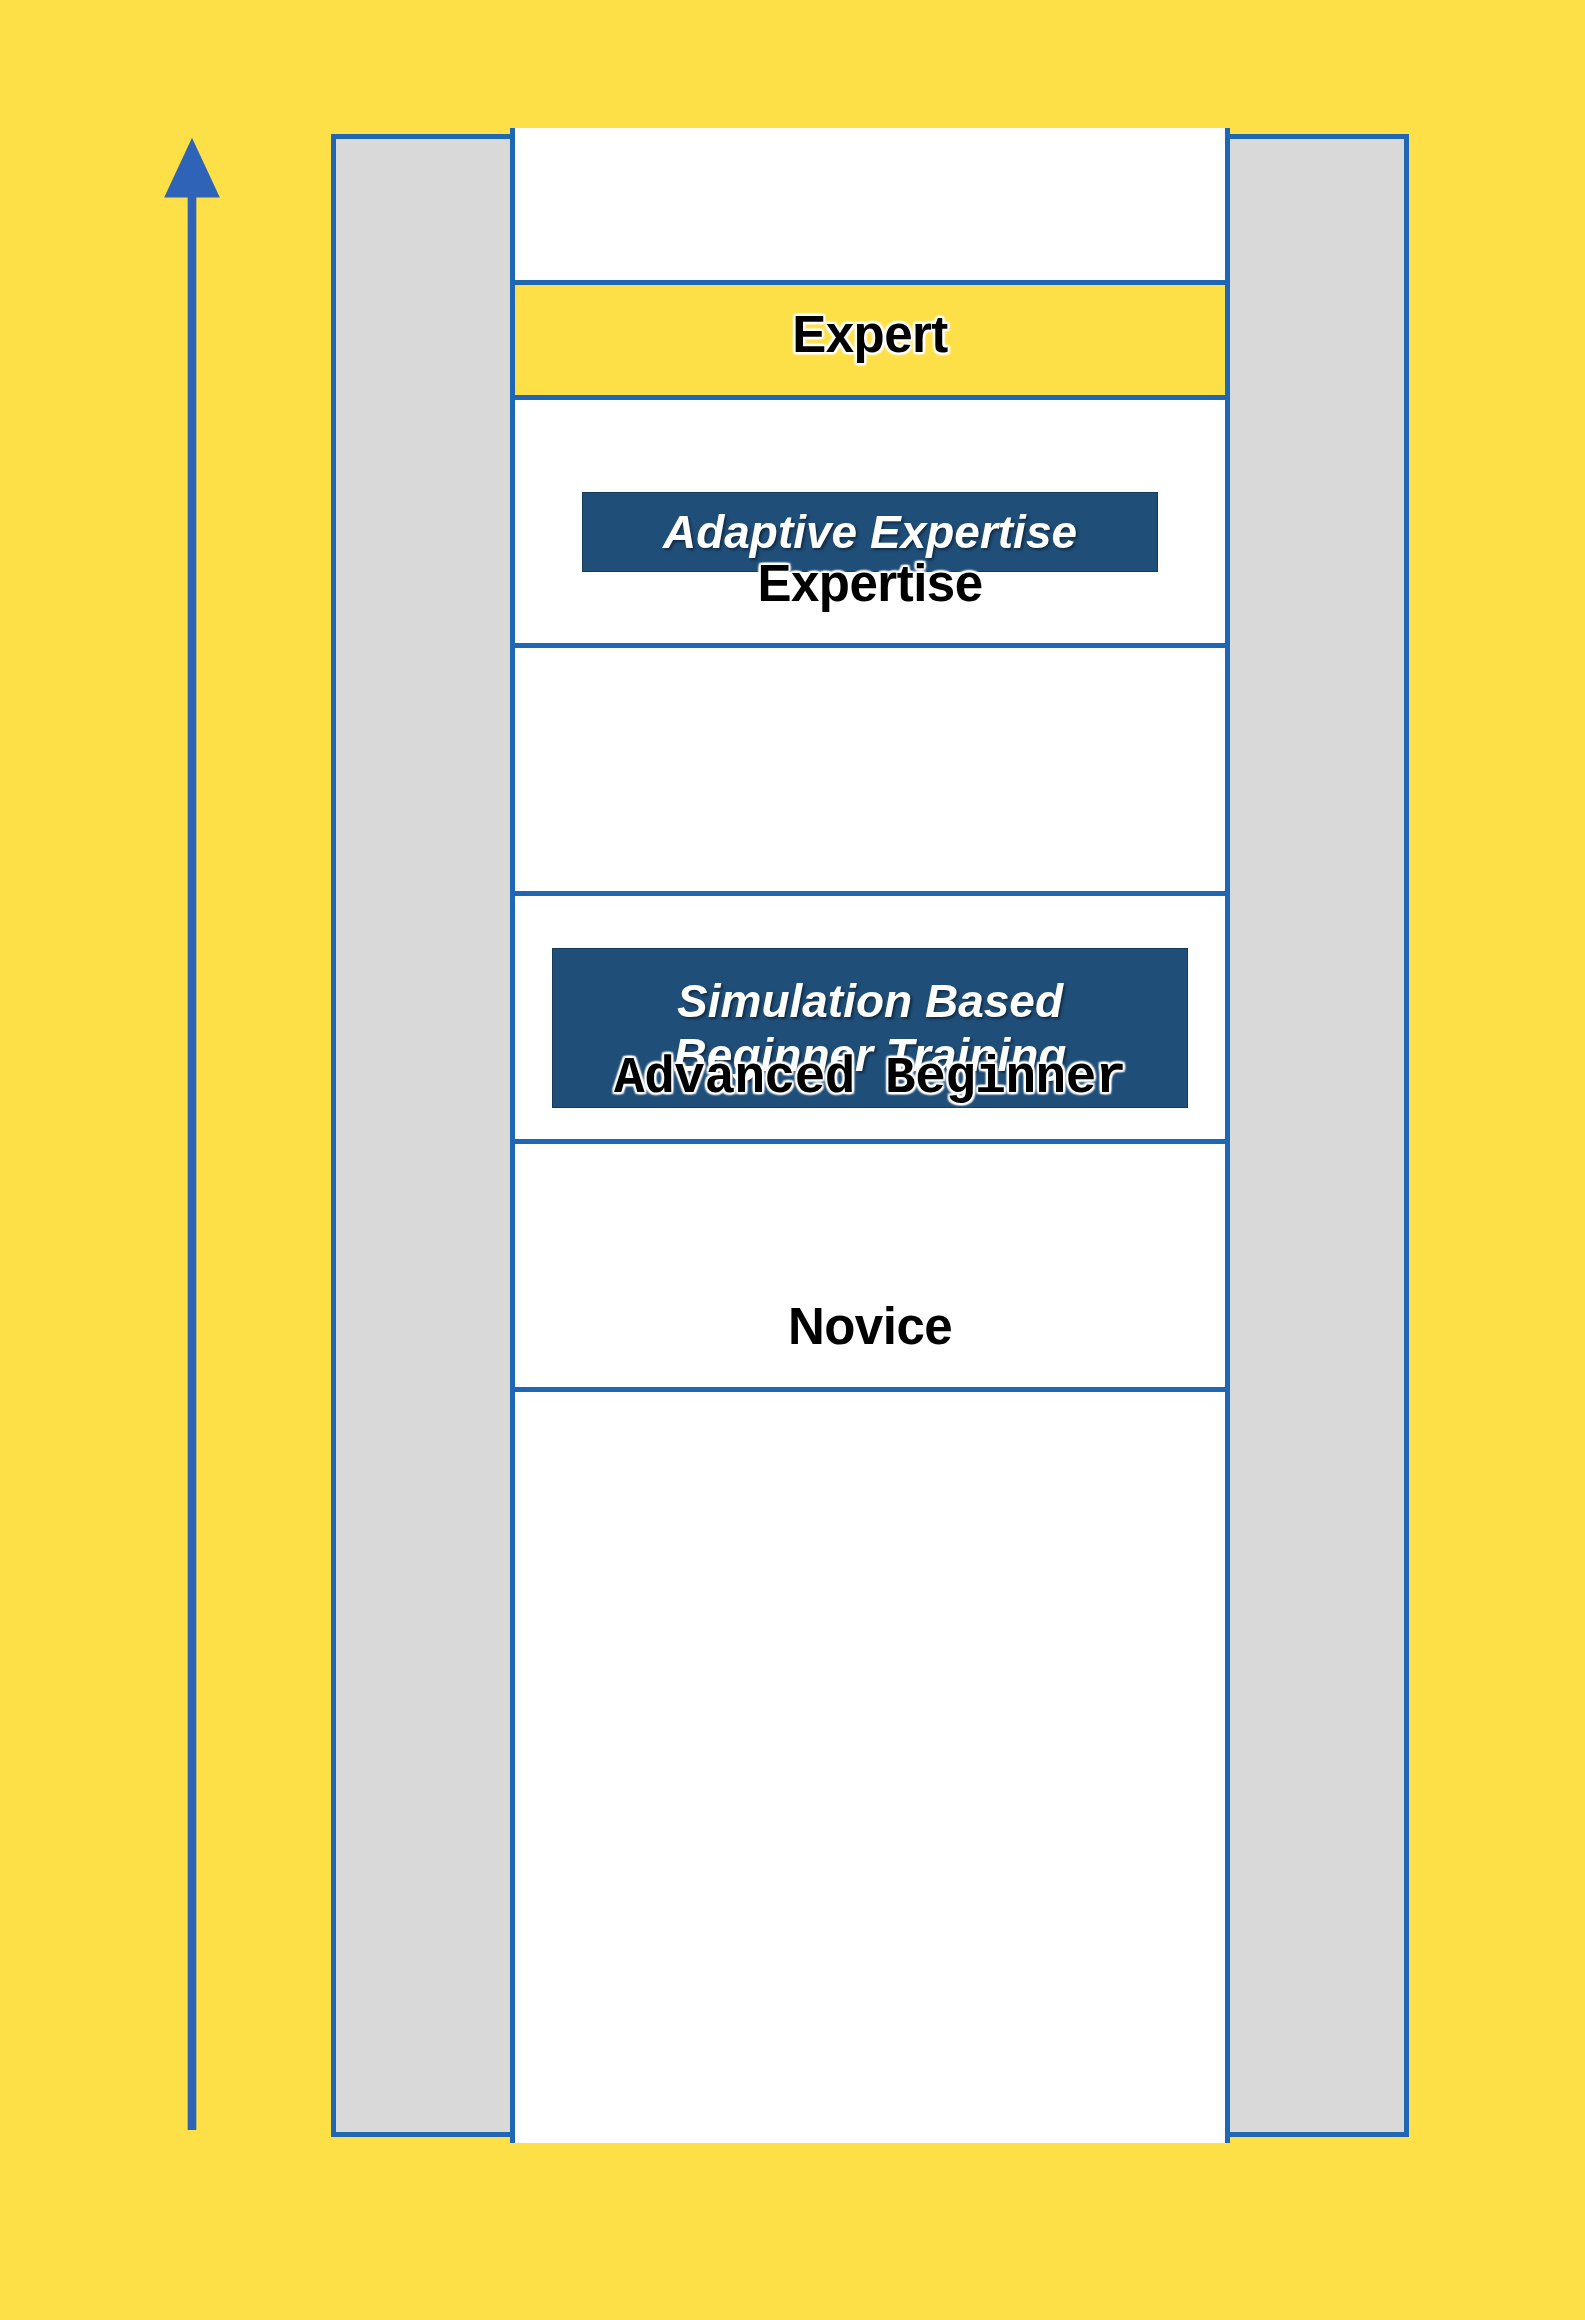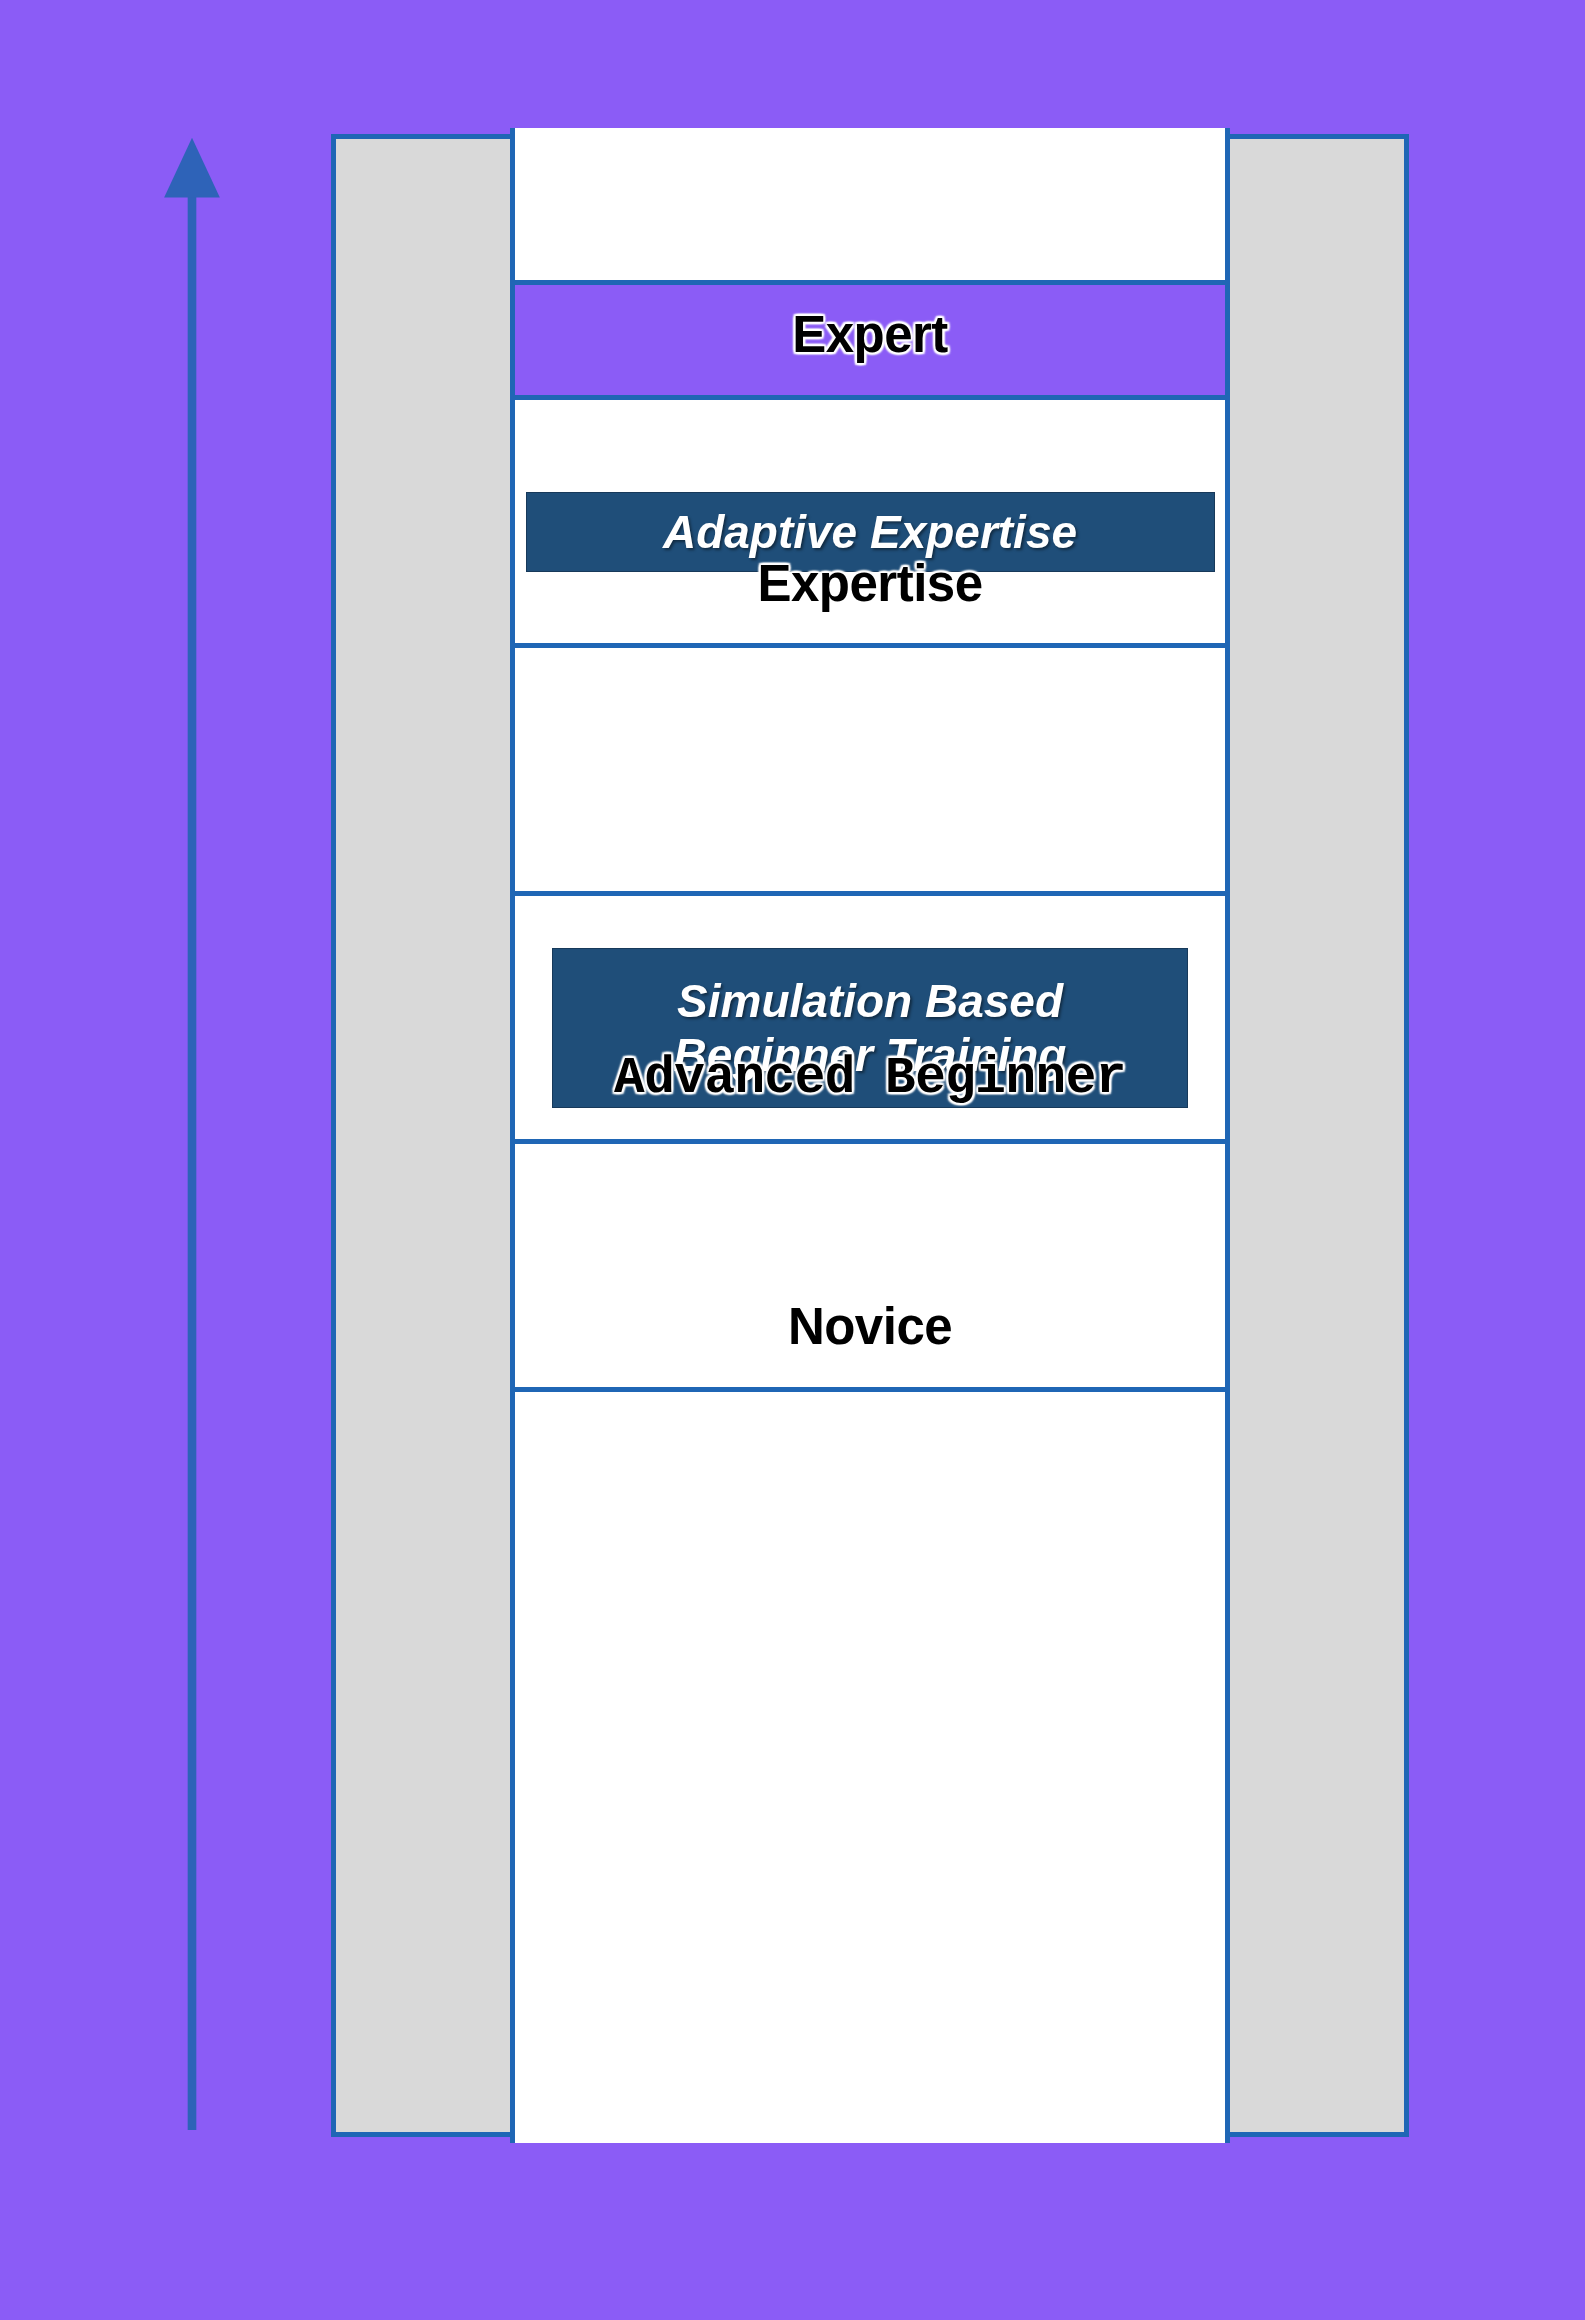--- a/index.html
+++ b/index.html
@@ -14,7 +14,7 @@
     position: relative;
     width: 1585px;
     height: 2320px;
-    background: #8b5cf6;
+    background: #fde047;
     overflow: hidden;
   }
 

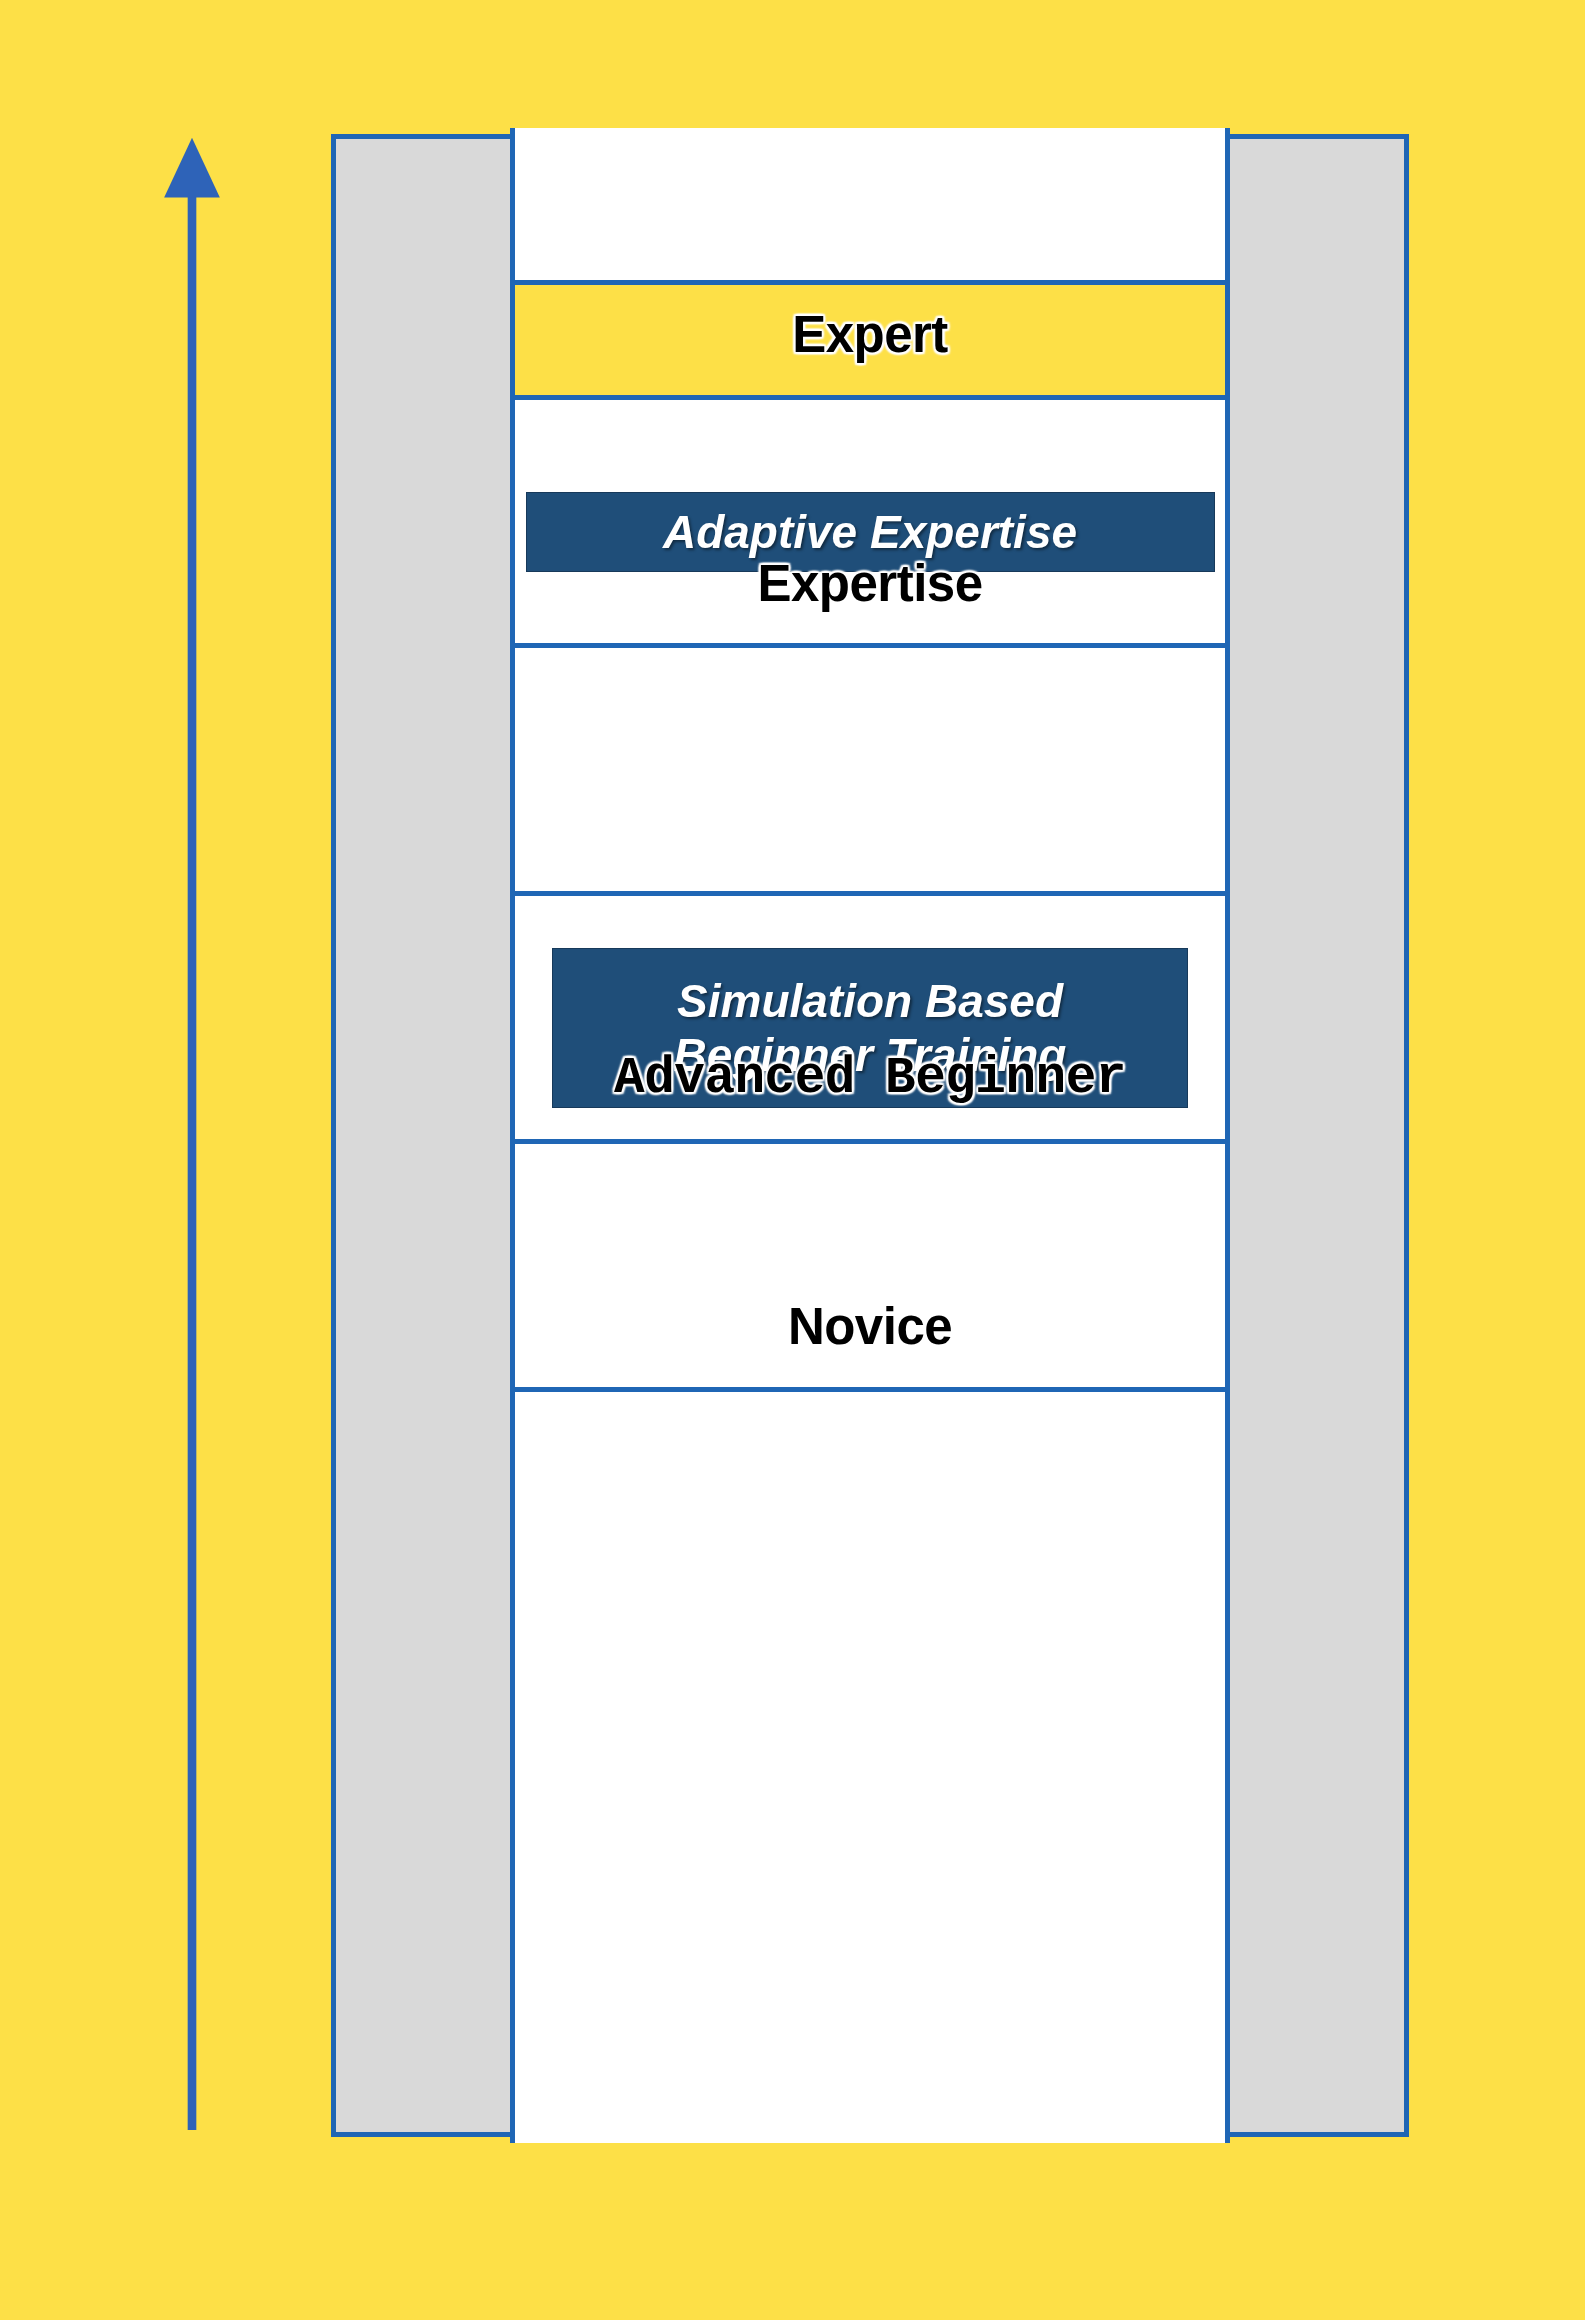--- a/index.html
+++ b/index.html
@@ -96,7 +96,7 @@
     box-sizing: border-box;
   }
   .chip-single {
-    width: 689px;
+    width: 576px;
     padding: 11.5px 9.6px;
     font-size: 46px;
   }

